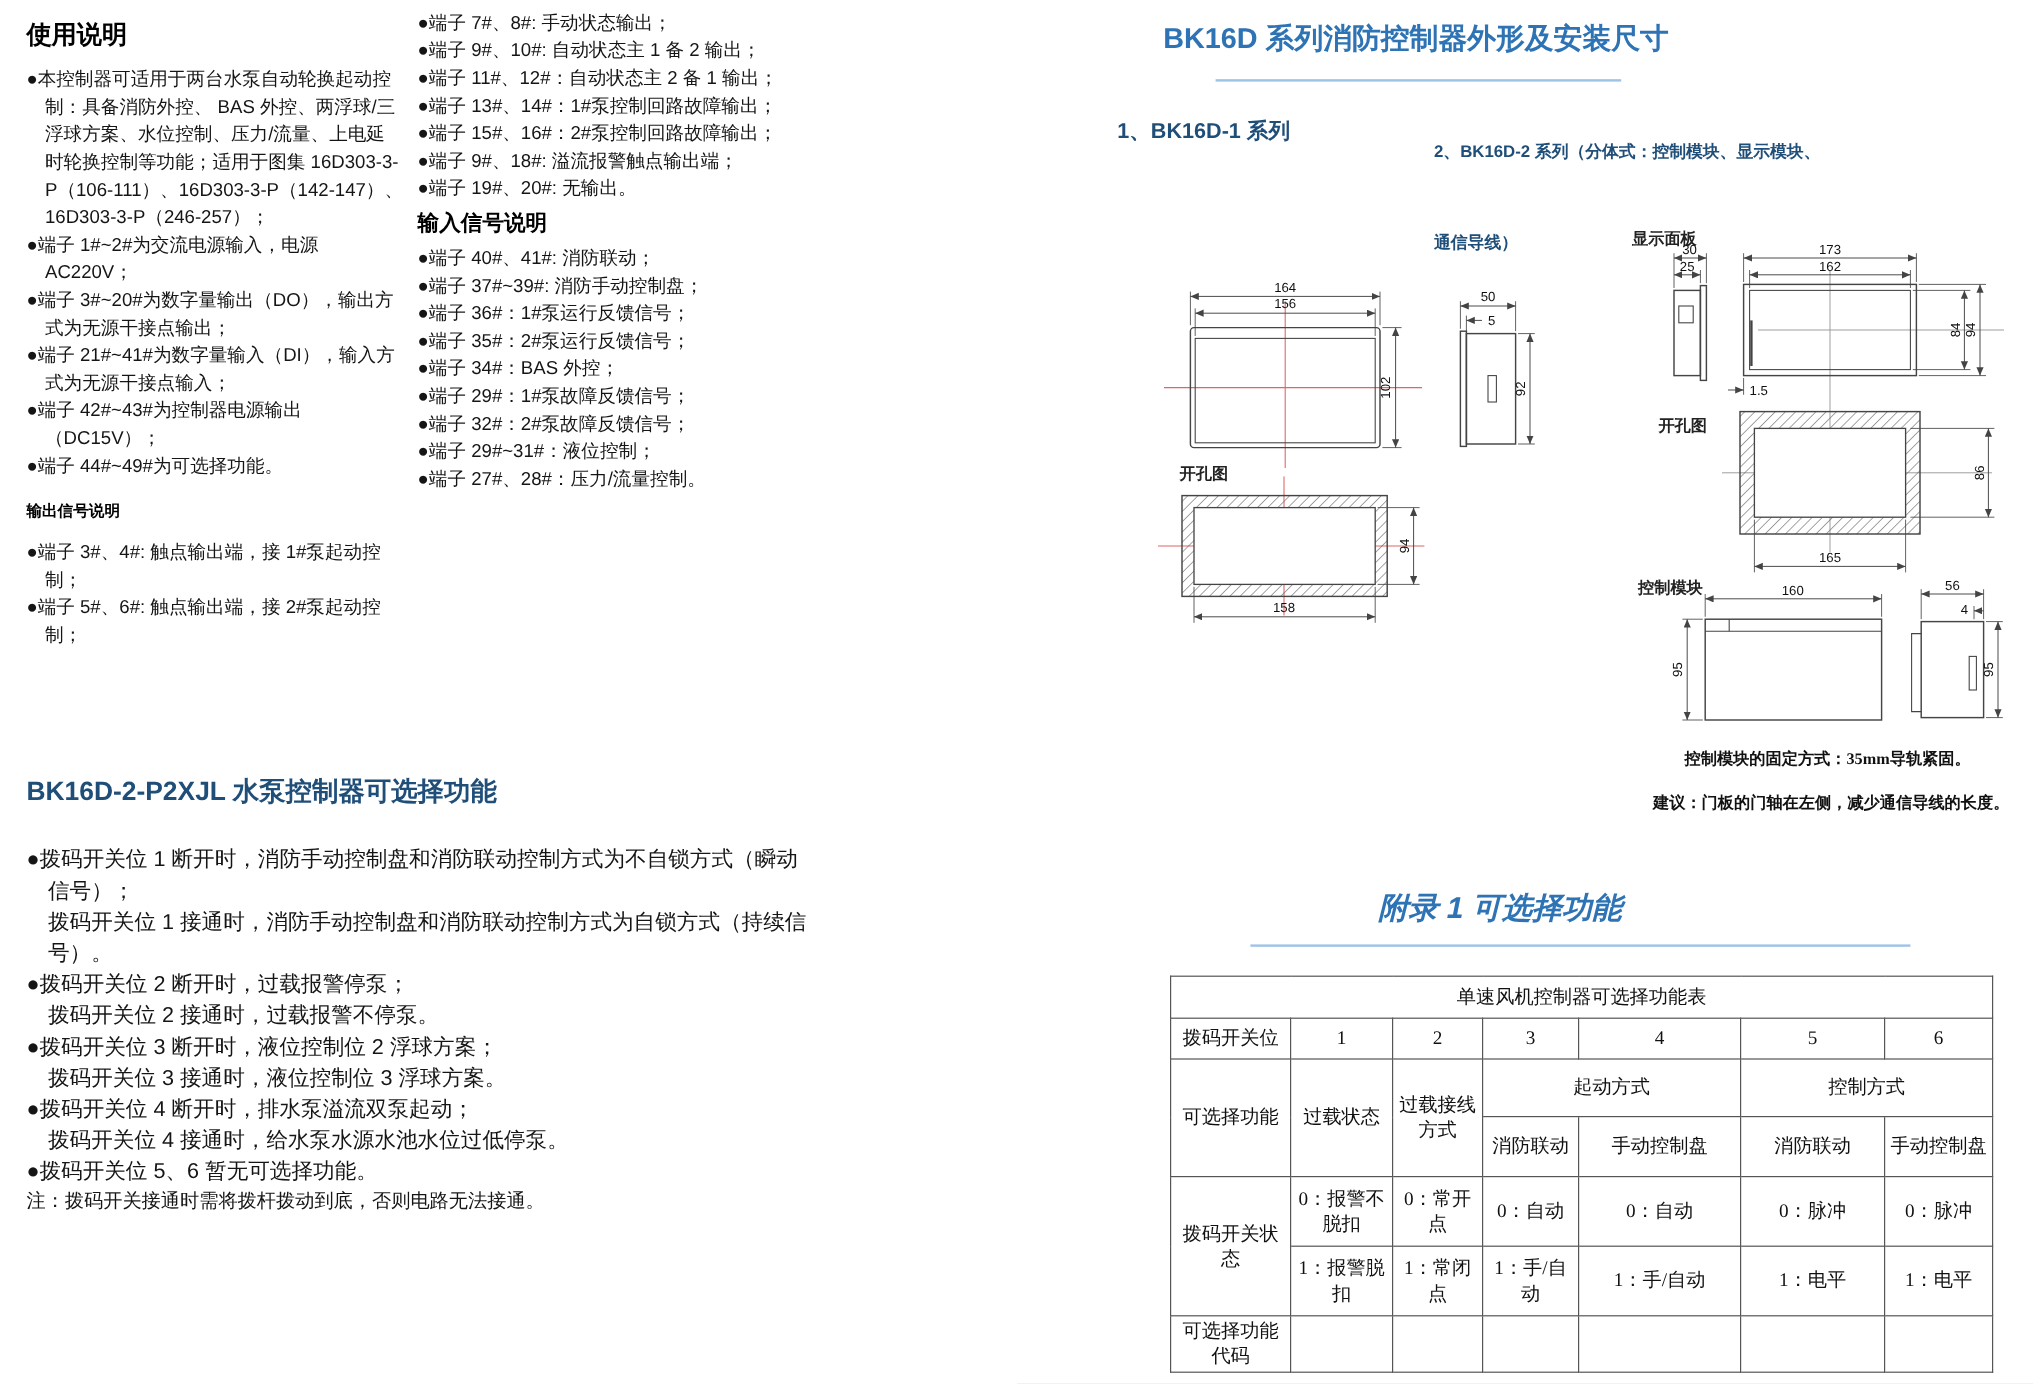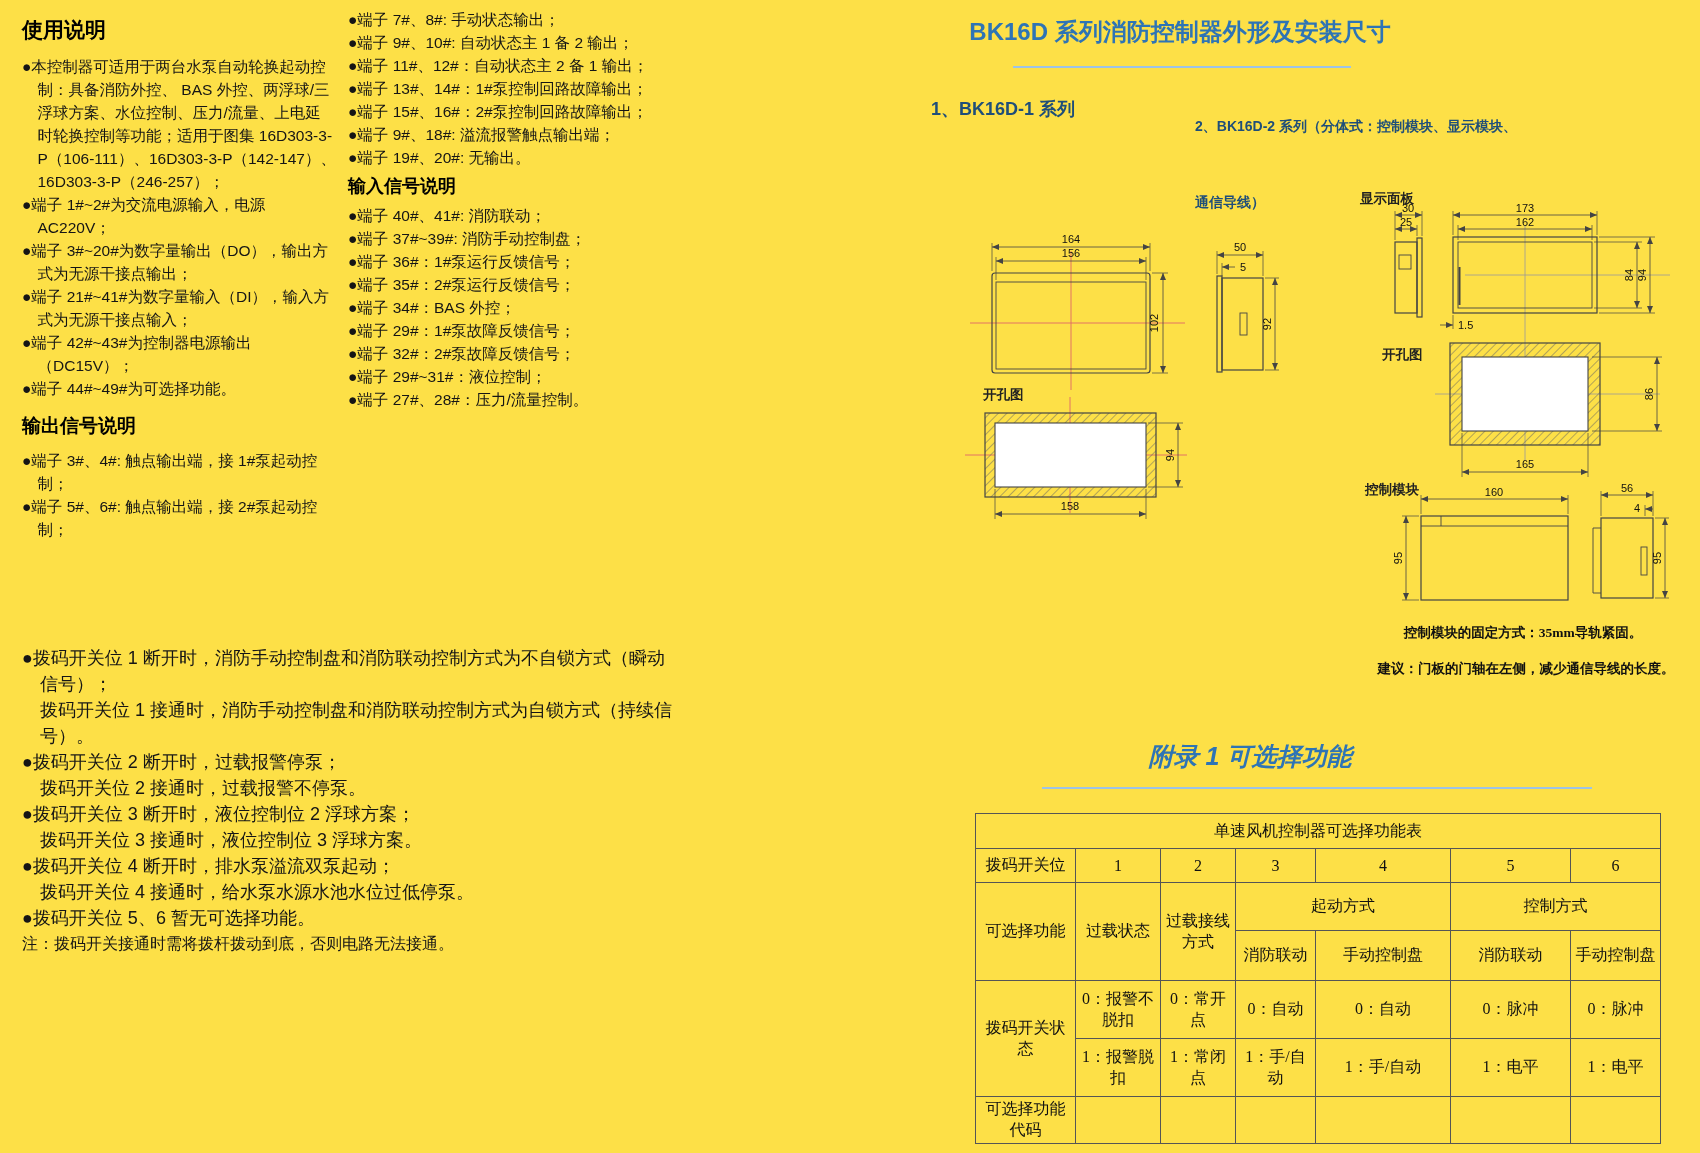--- a/index.html
+++ b/index.html
@@ -3,7 +3,7 @@
 <meta charset="utf-8">
 <style>
   html,body{margin:0;padding:0;background:#e8e8e8;}
-  .page{position:relative;width:1700px;height:1153px;background:#fde047;
+  .page{position:relative;width:1700px;height:1153px;background:#ffffff;
         font-family:"Liberation Sans",sans-serif;color:#111;overflow:hidden;}
   
   .tcol{position:absolute;font-size:15.5px;line-height:23px;color:#151515;}

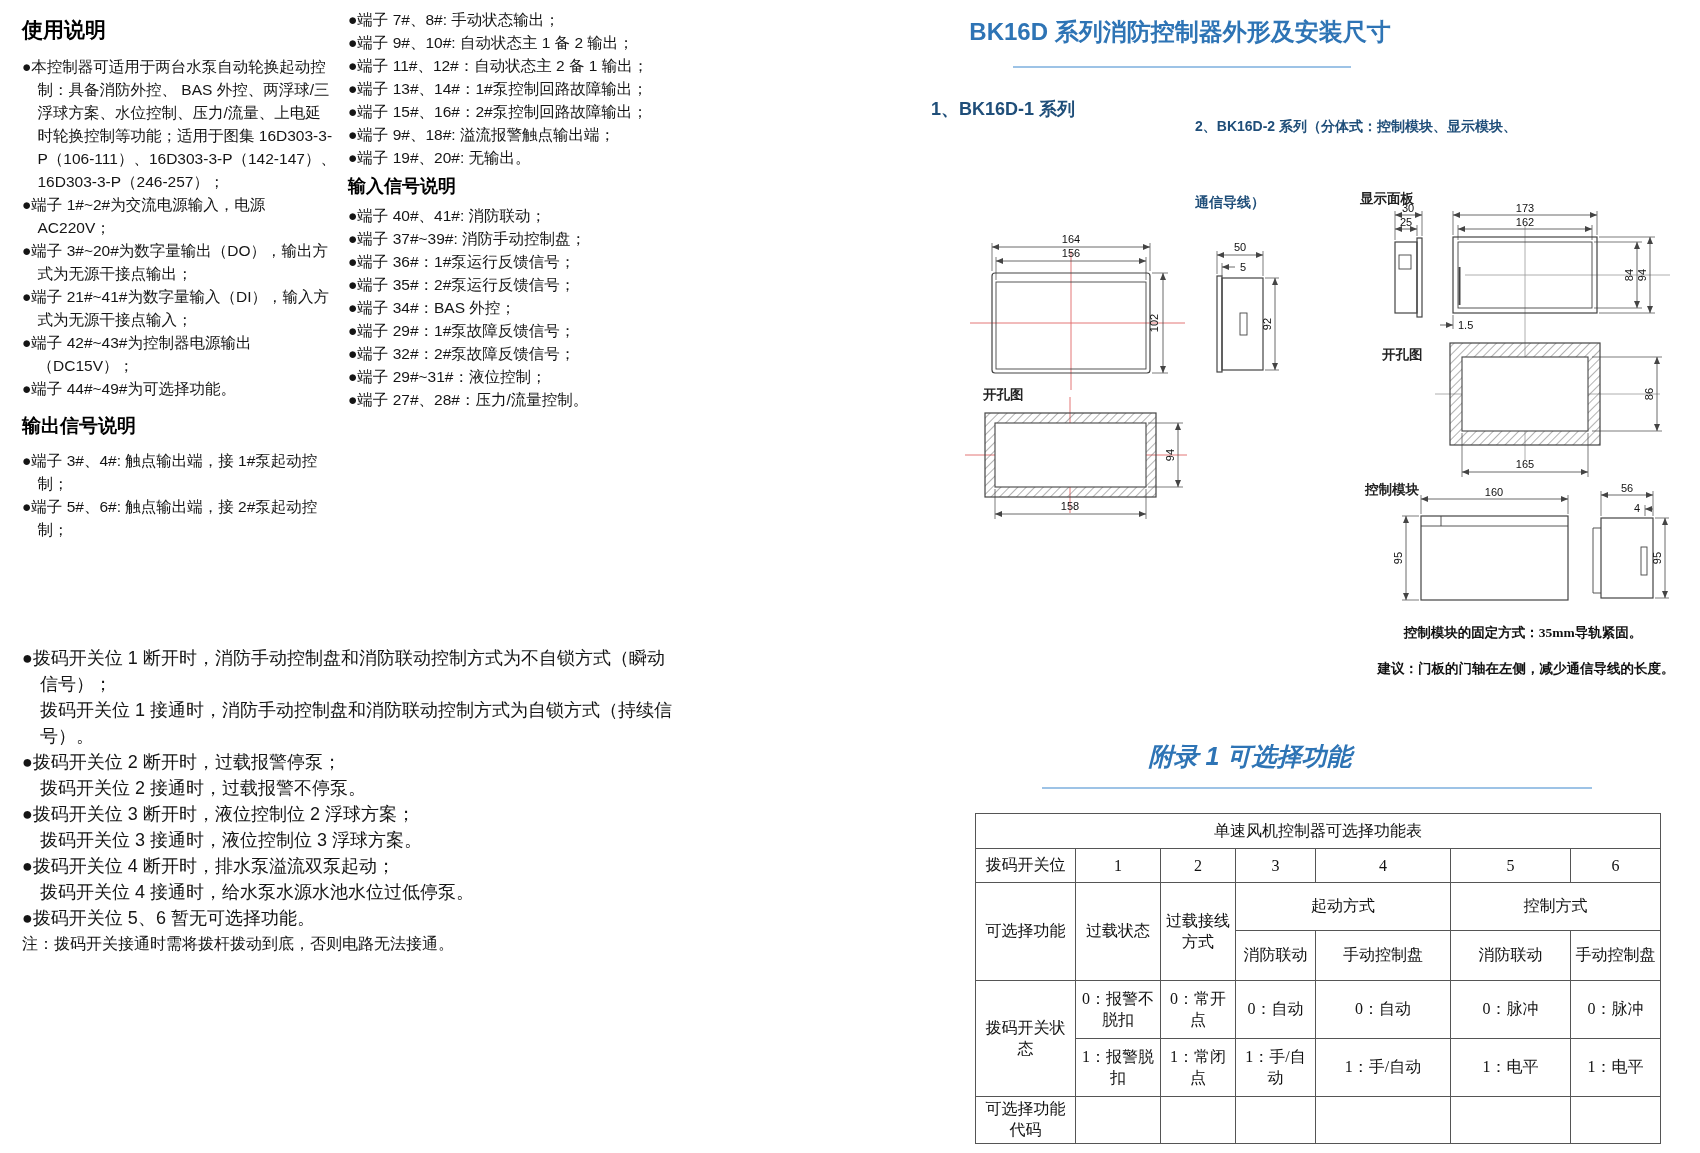--- a/index.html
+++ b/index.html
@@ -10,7 +10,7 @@
   .col1{left:22px;top:18px;width:314px;}
   .col2{left:348px;top:8px;width:320px;}
   .h-big{font-size:21px;font-weight:bold;margin:0 0 14px 0;color:#000;}
-  .h-mid{font-size:19px;font-weight:bold;margin:14px 0 12px 0;color:#000;}
+  .h-mid{font-size:13px;font-weight:bold;margin:14px 0 12px 0;color:#000;}
   .h-mid2{font-size:18px;font-weight:bold;margin:6px 0 6px 0;color:#000;}
   .itm{padding-left:1em;text-indent:-1em;}
   

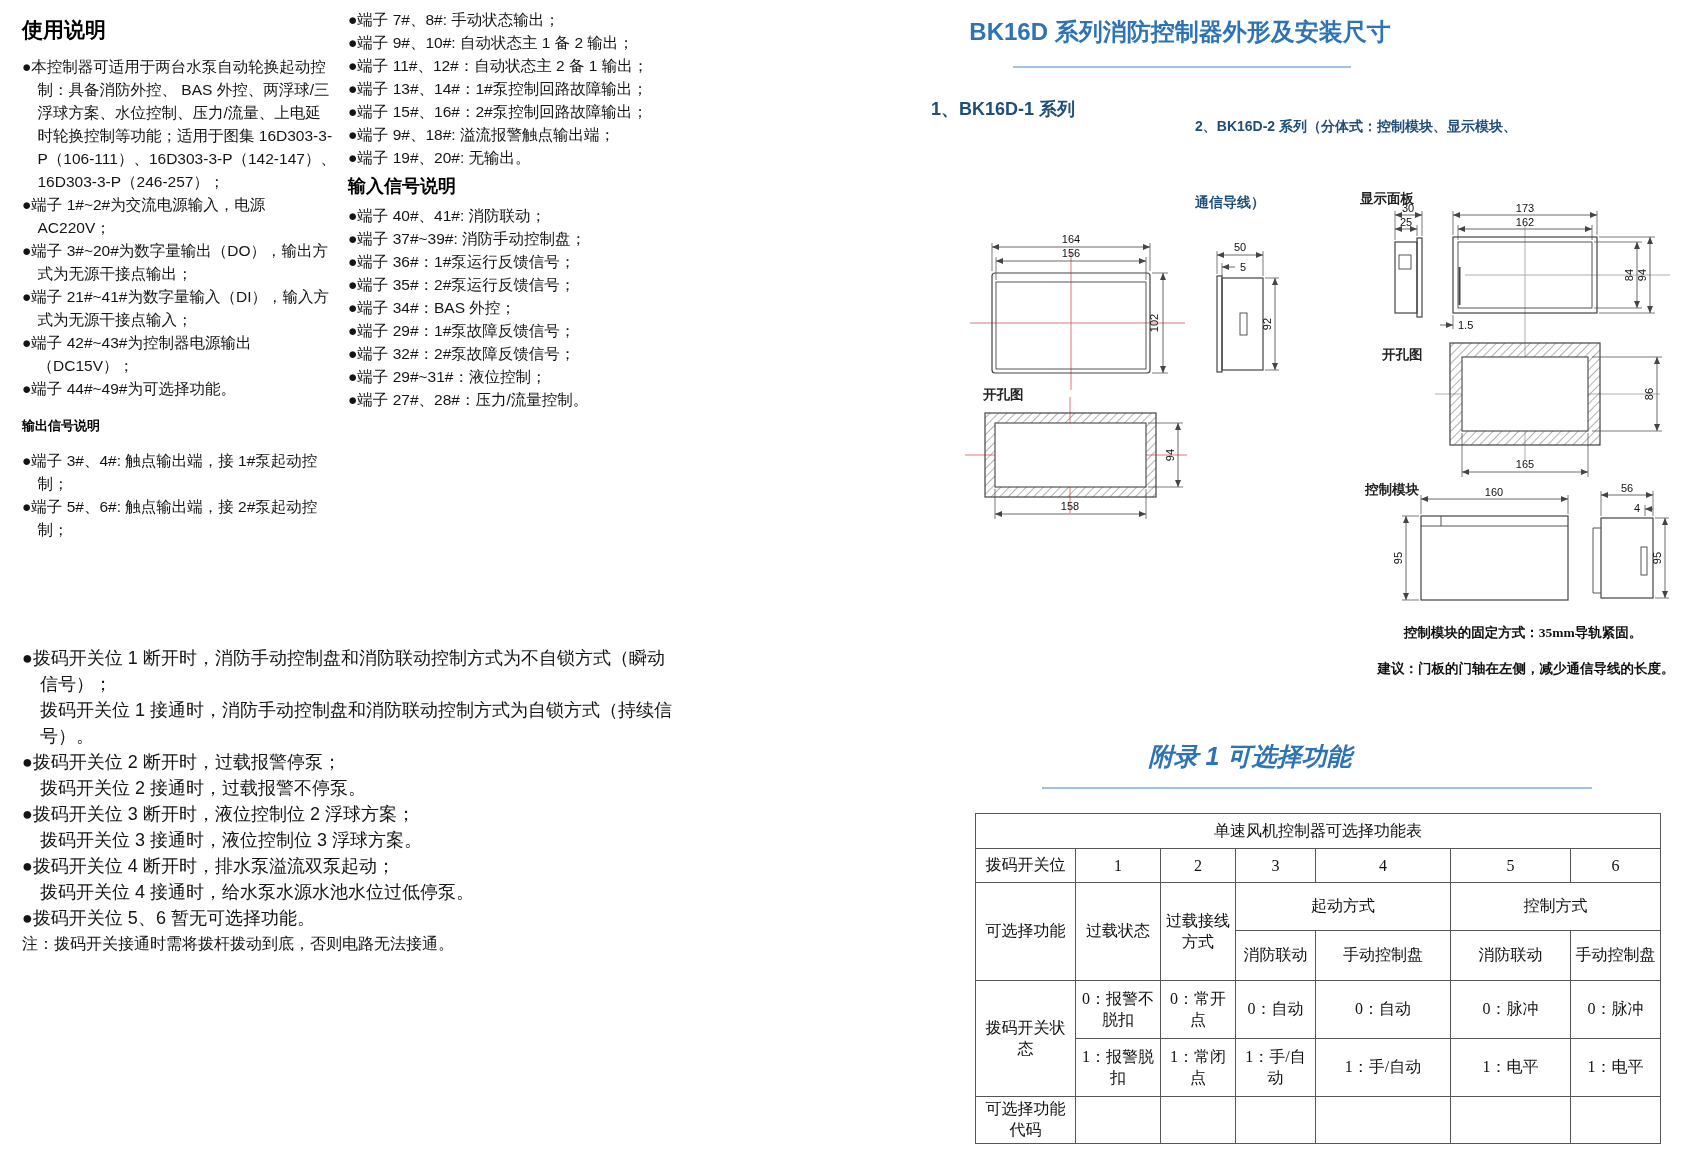--- a/index.html
+++ b/index.html
@@ -92,6 +92,7 @@
   </div>
 
   <div class="secB">
+    <div class="title">BK16D-2-P2XJL 水泵控制器可选择功能</div>
     <div class="ln b">●拨码开关位 1 断开时，消防手动控制盘和消防联动控制方式为不自锁方式（瞬动信号）；</div>
     <div class="ln cont">拨码开关位 1 接通时，消防手动控制盘和消防联动控制方式为自锁方式（持续信号）。</div>
     <div class="ln b">●拨码开关位 2 断开时，过载报警停泵；</div>

